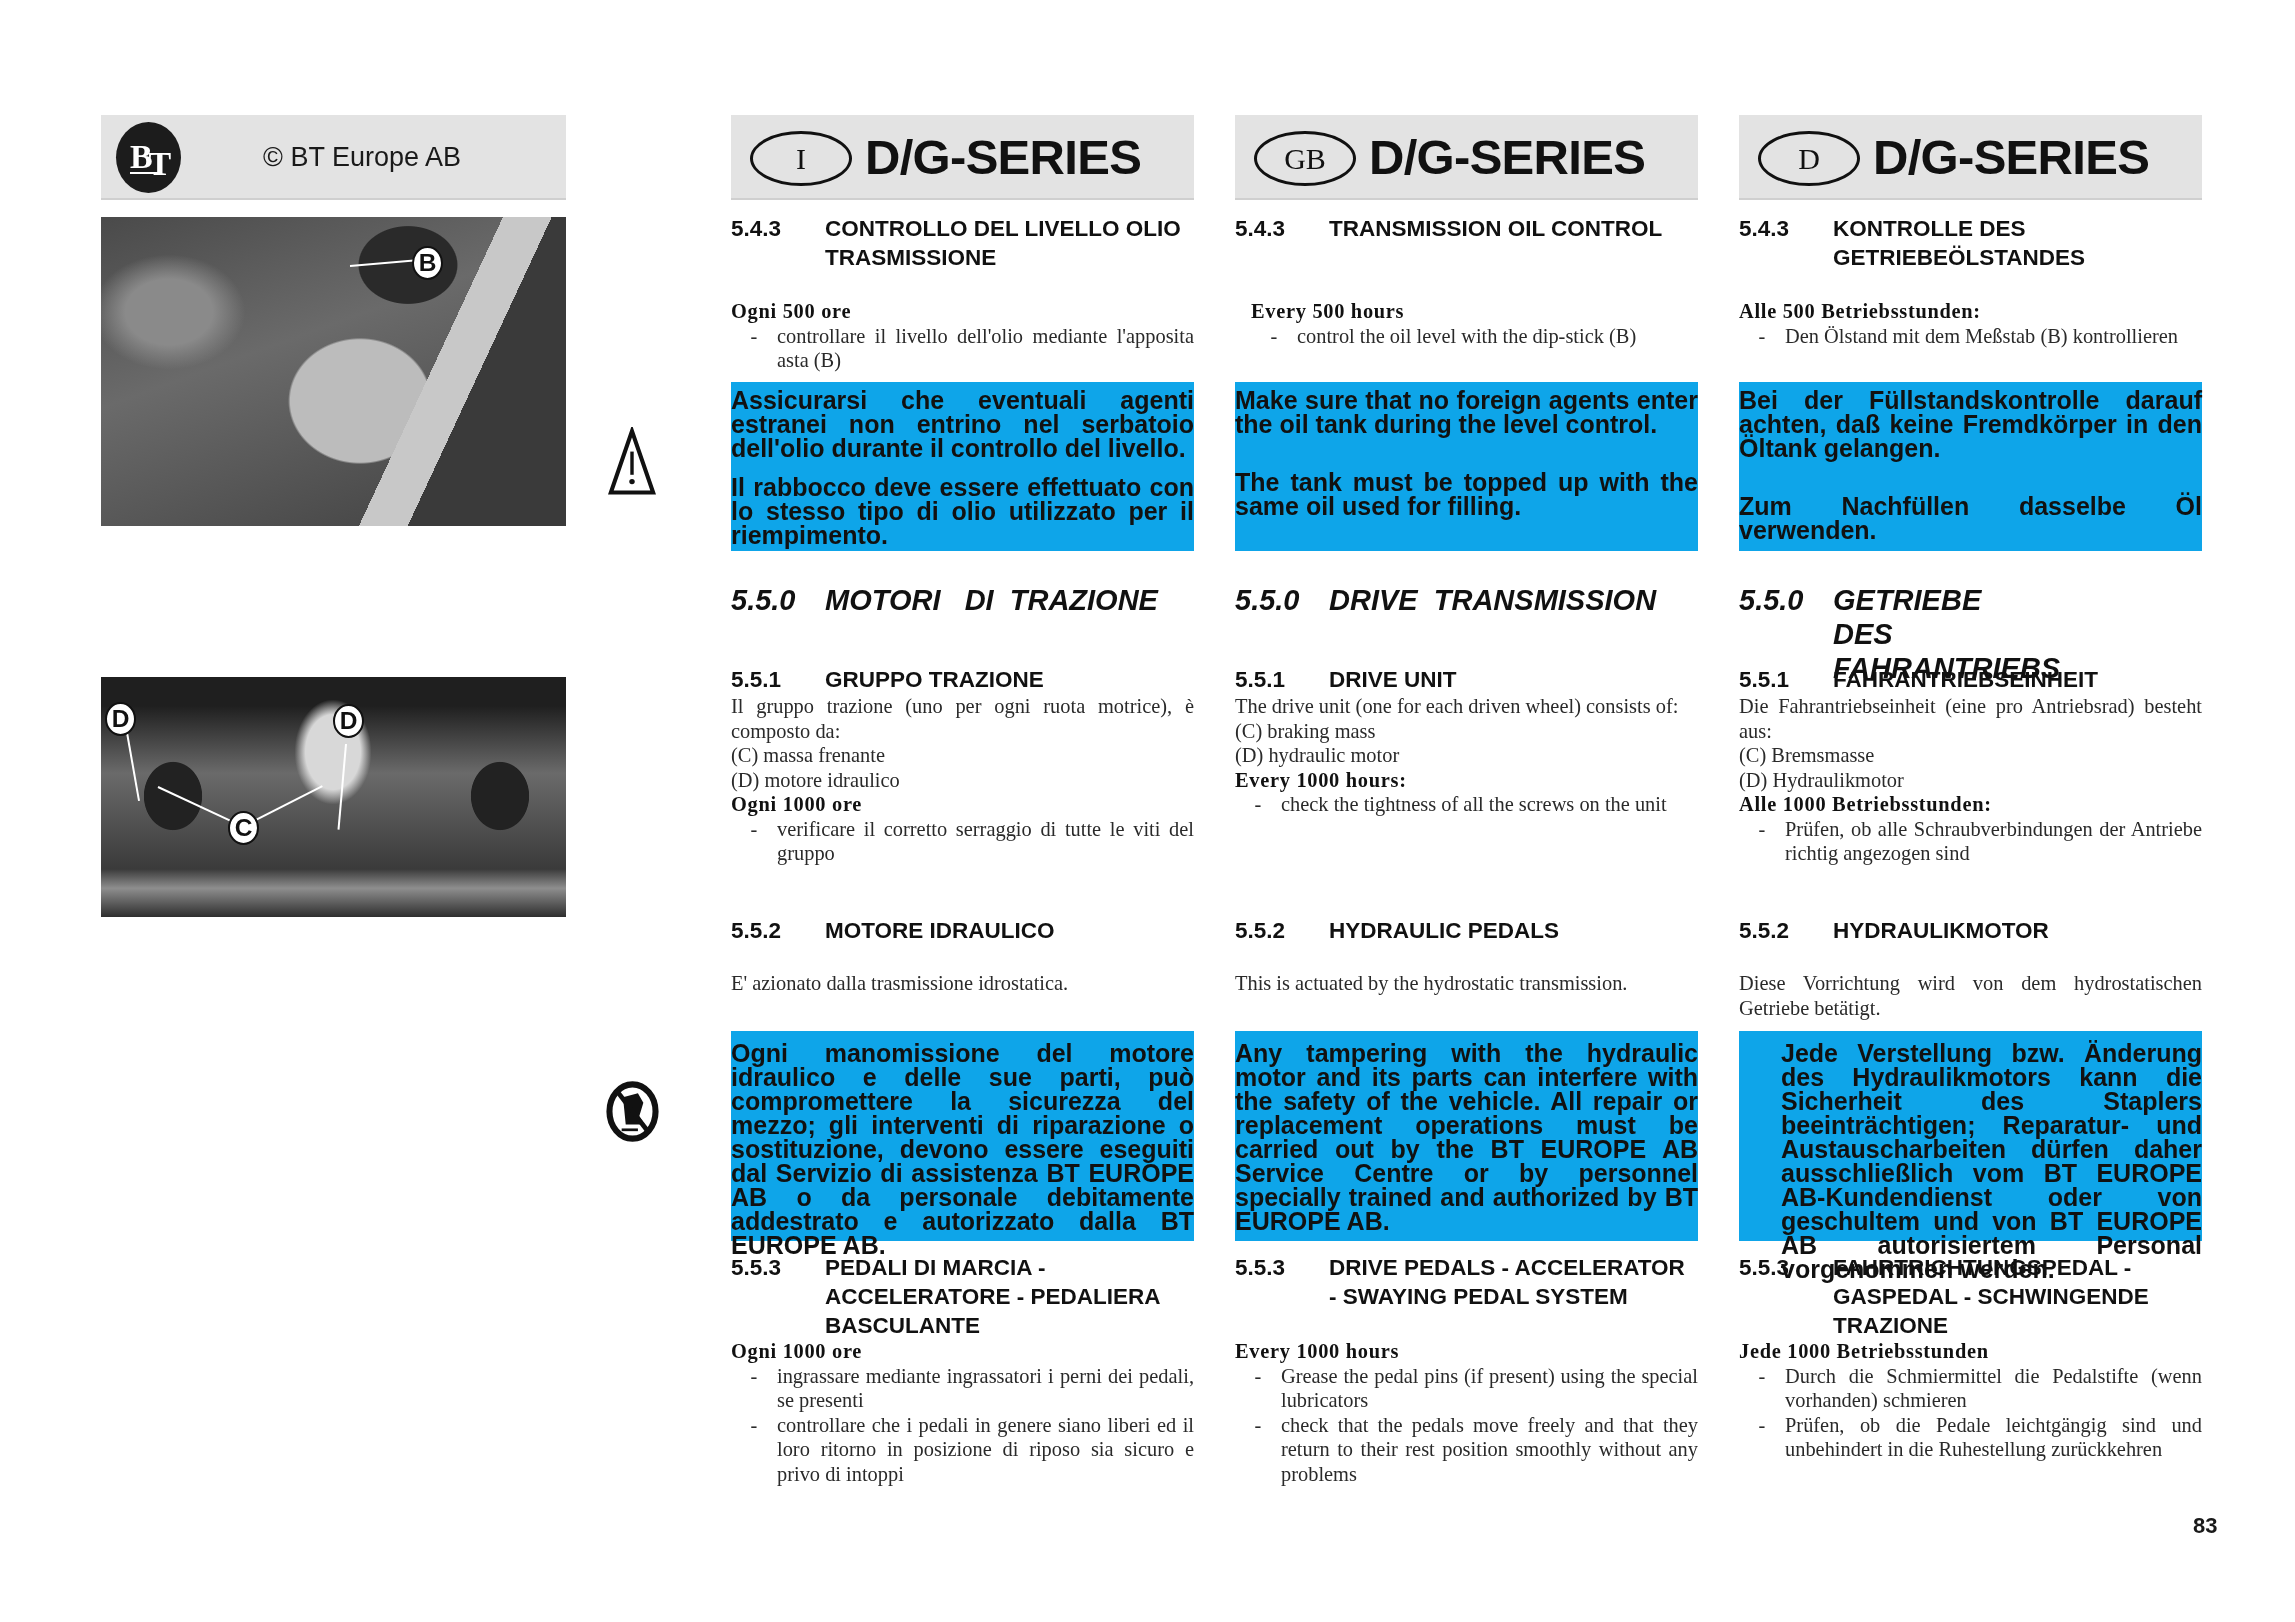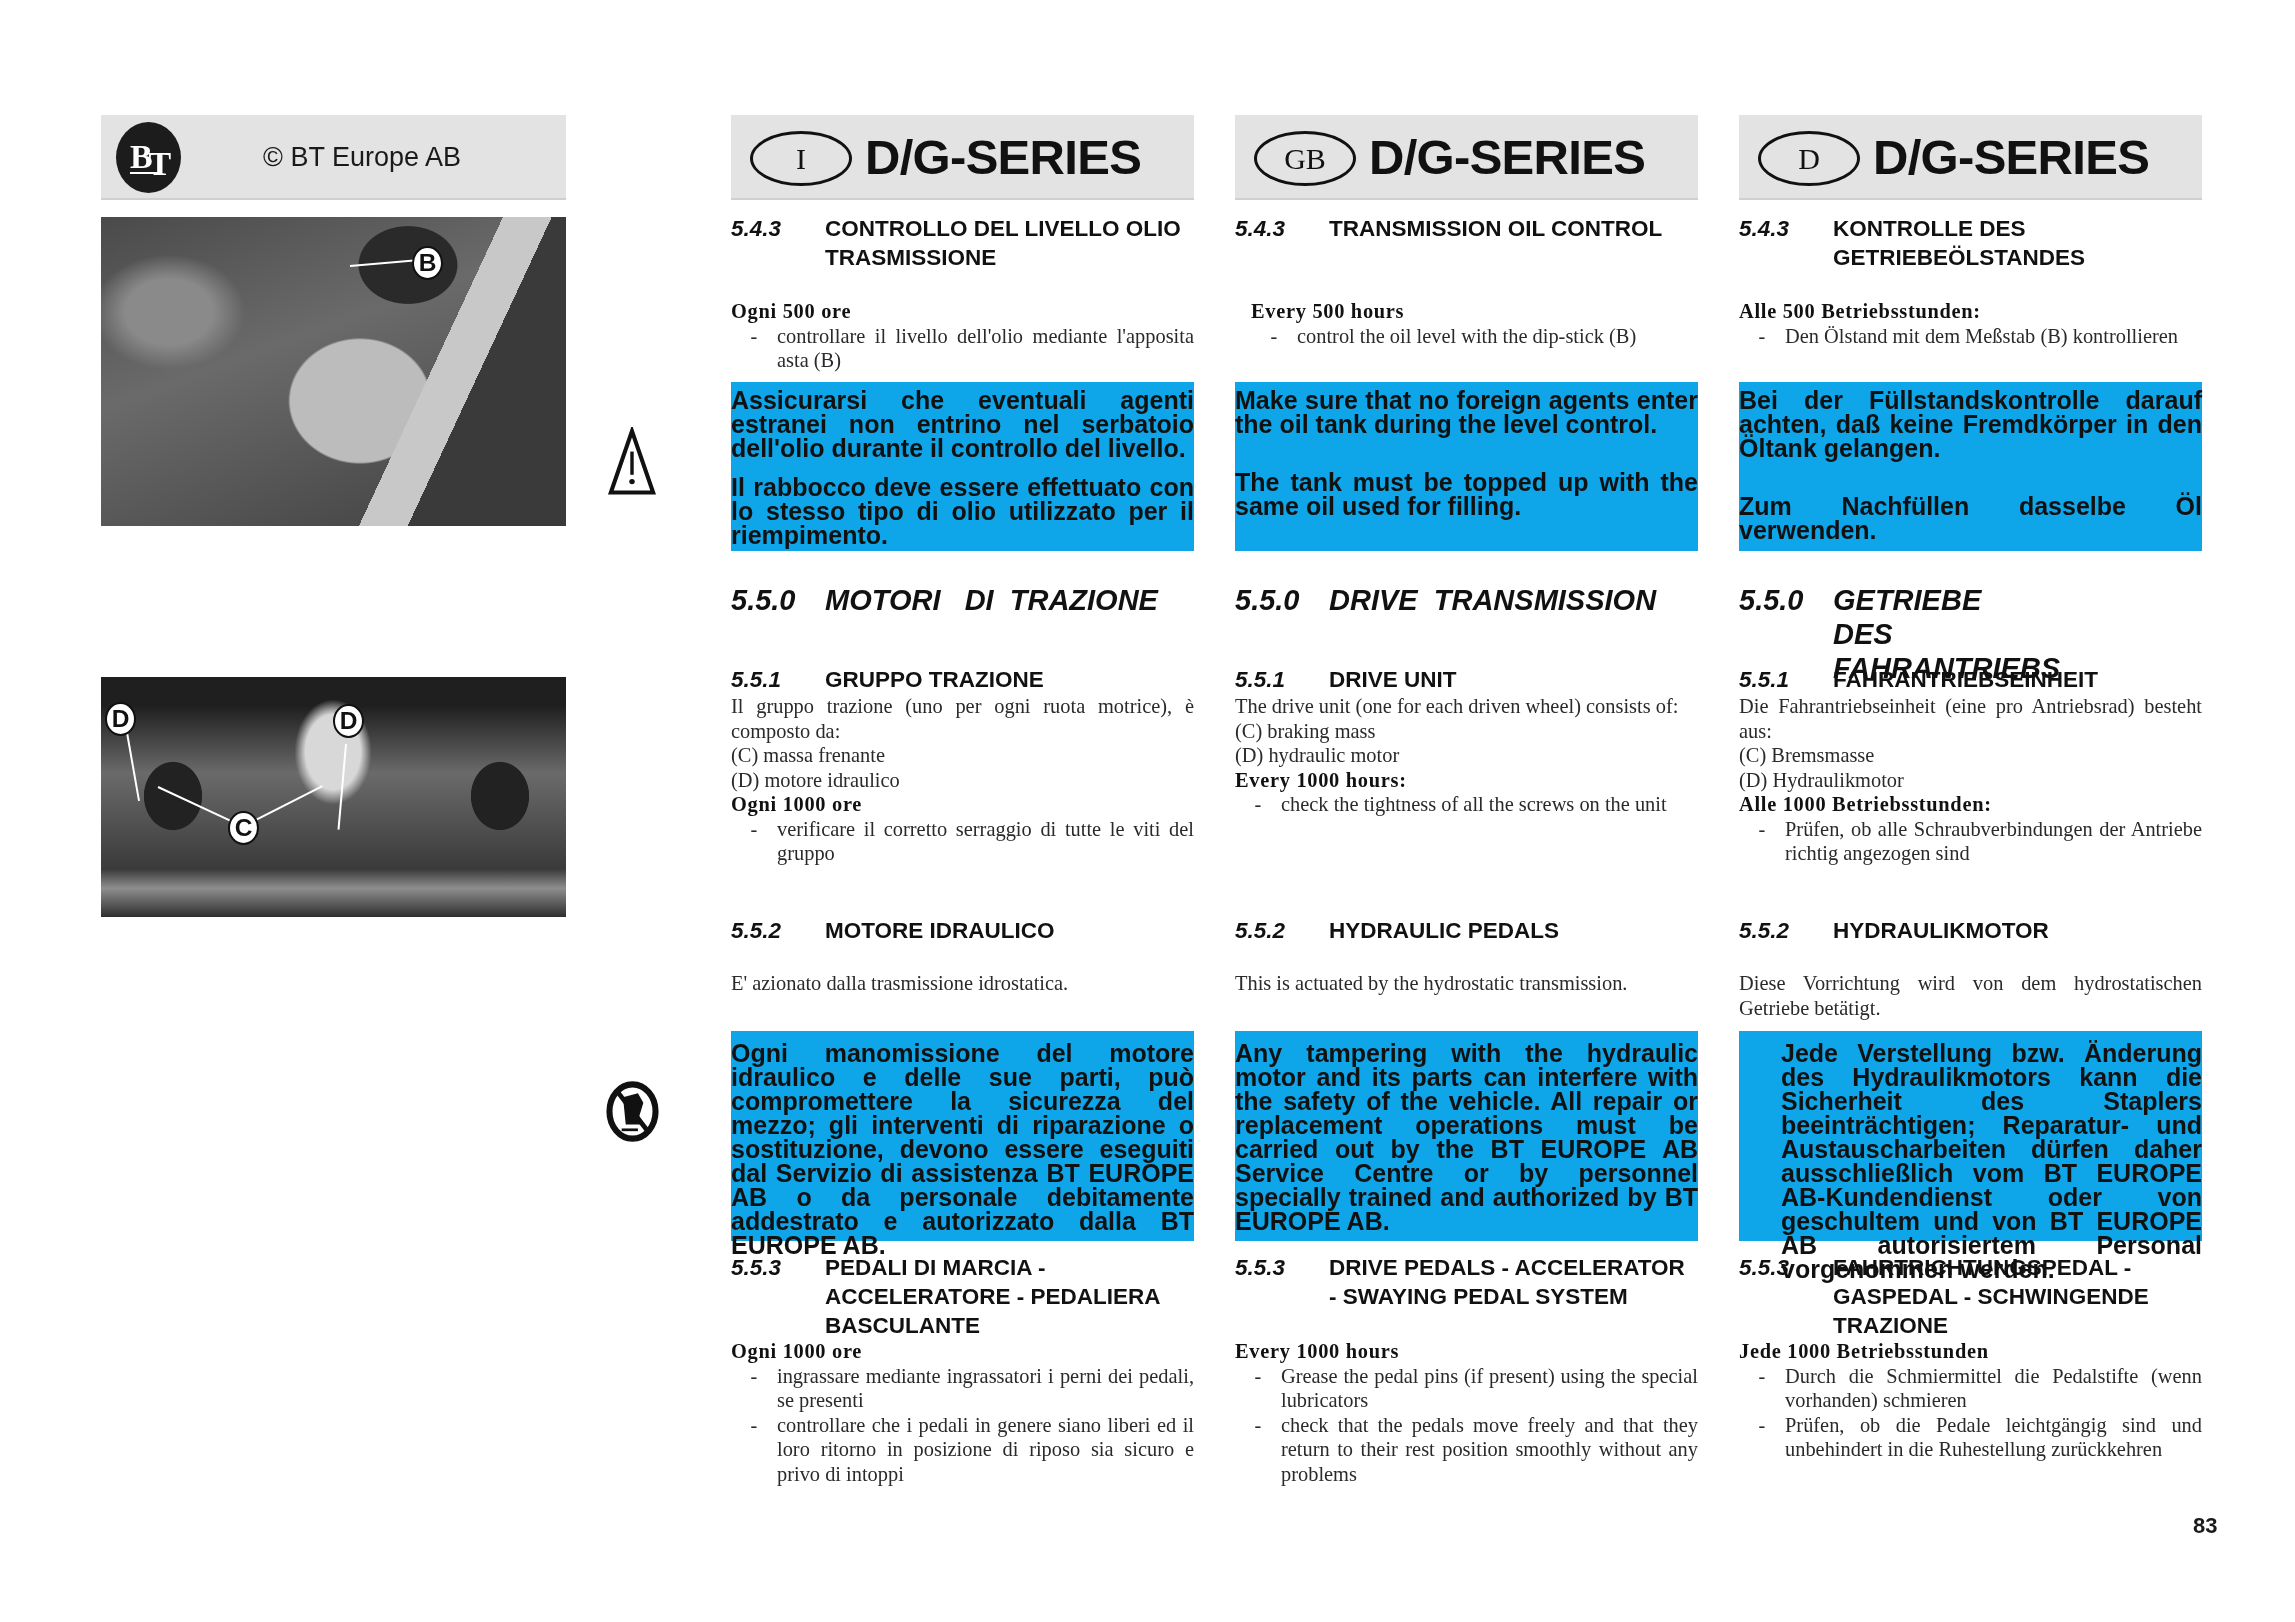--- a/index.html
+++ b/index.html
@@ -48,7 +48,7 @@
   .series-title { left: 134px; top: 13.6px; font-family:"Liberation Sans",sans-serif; font-weight:bold; font-size:49px; letter-spacing:-0.7px; color:#111; }
 
   .h2 { font-family:"Liberation Sans",sans-serif; font-weight:bold; font-size:22.5px; line-height:29px; color:#111; display:flex; }
-  .h2 .num { width: 94px; flex: none; font-weight: bold; font-style: italic; }
+  .h2 .num { width: 94px; flex: none; font-weight: bold; }
   .h2 .ttl { flex: 1; }
   .h1 { font-family:"Liberation Sans",sans-serif; font-weight:bold; font-style:italic; font-size:29px; line-height:34px; display:flex; color:#111; }
   .h1 .num { width: 94px; flex:none; }

